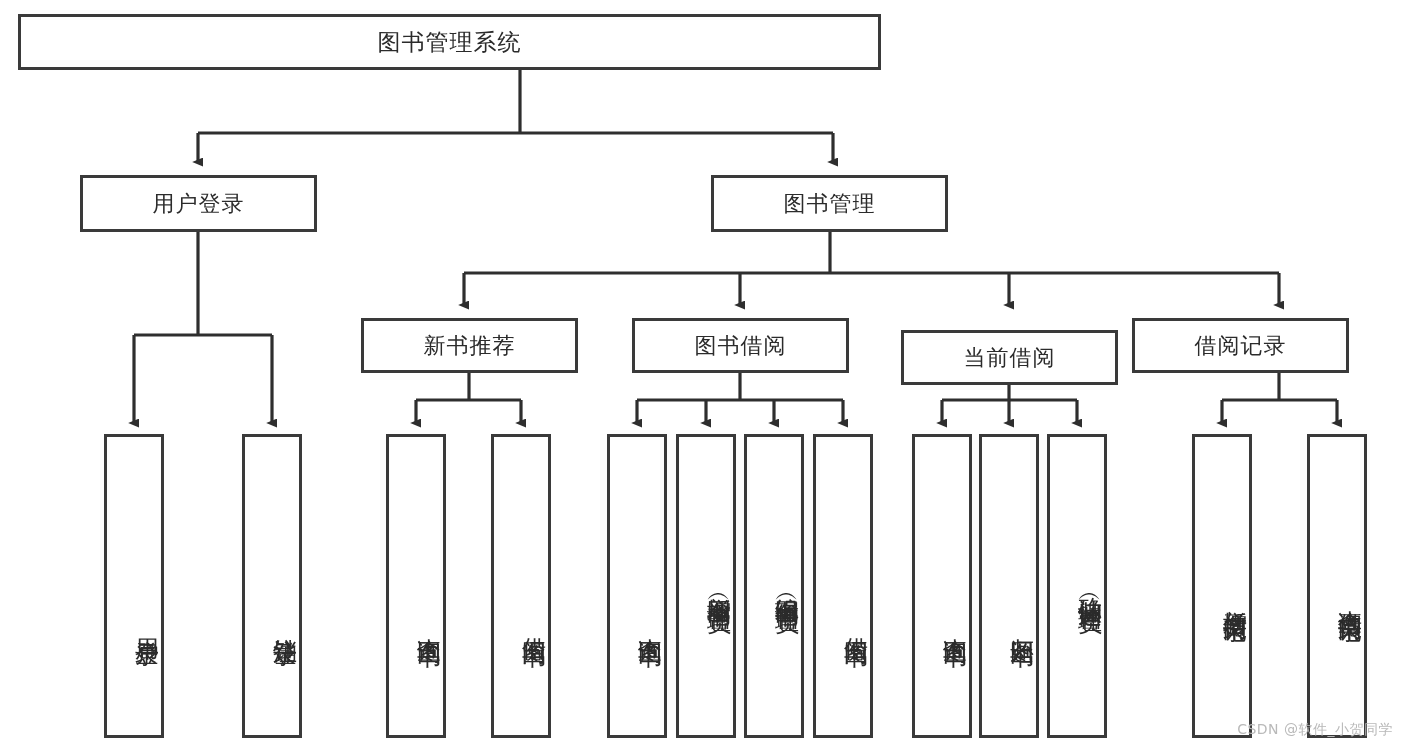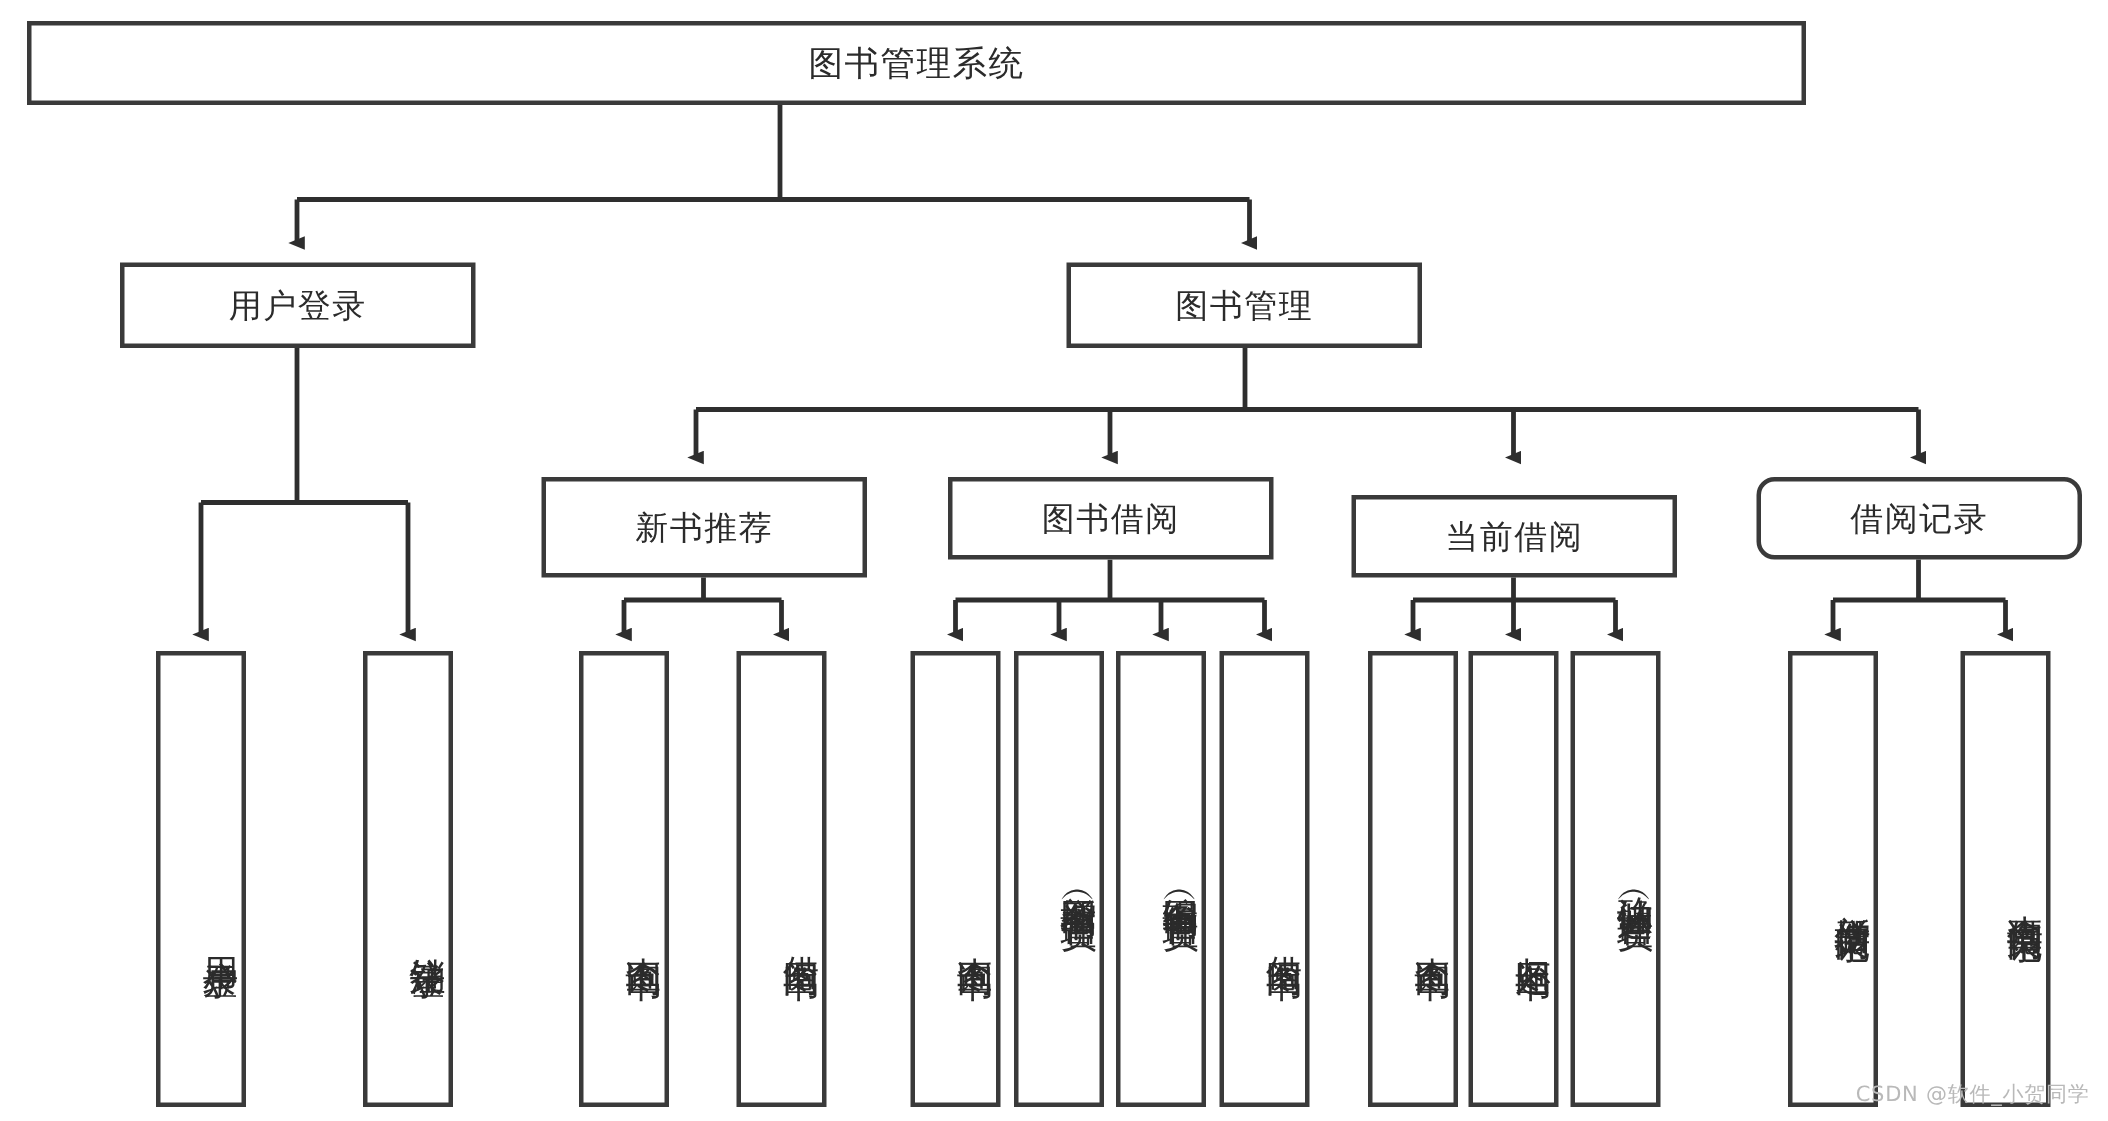--- a/index.html
+++ b/index.html
@@ -120,7 +120,7 @@
     </g>
   </svg>
 
-  <div class="node h root" style="left:18px; top:14px; width:1186px; height:56px;">图书管理系统</div>
+  <div class="node h root" style="left:18px; top:14px; width:863px; height:56px;">图书管理系统</div>
 
   <div class="node h" style="left:80px; top:175px; width:237px; height:57px;">用户登录</div>
   <div class="node h" style="left:711px; top:175px; width:237px; height:57px;">图书管理</div>

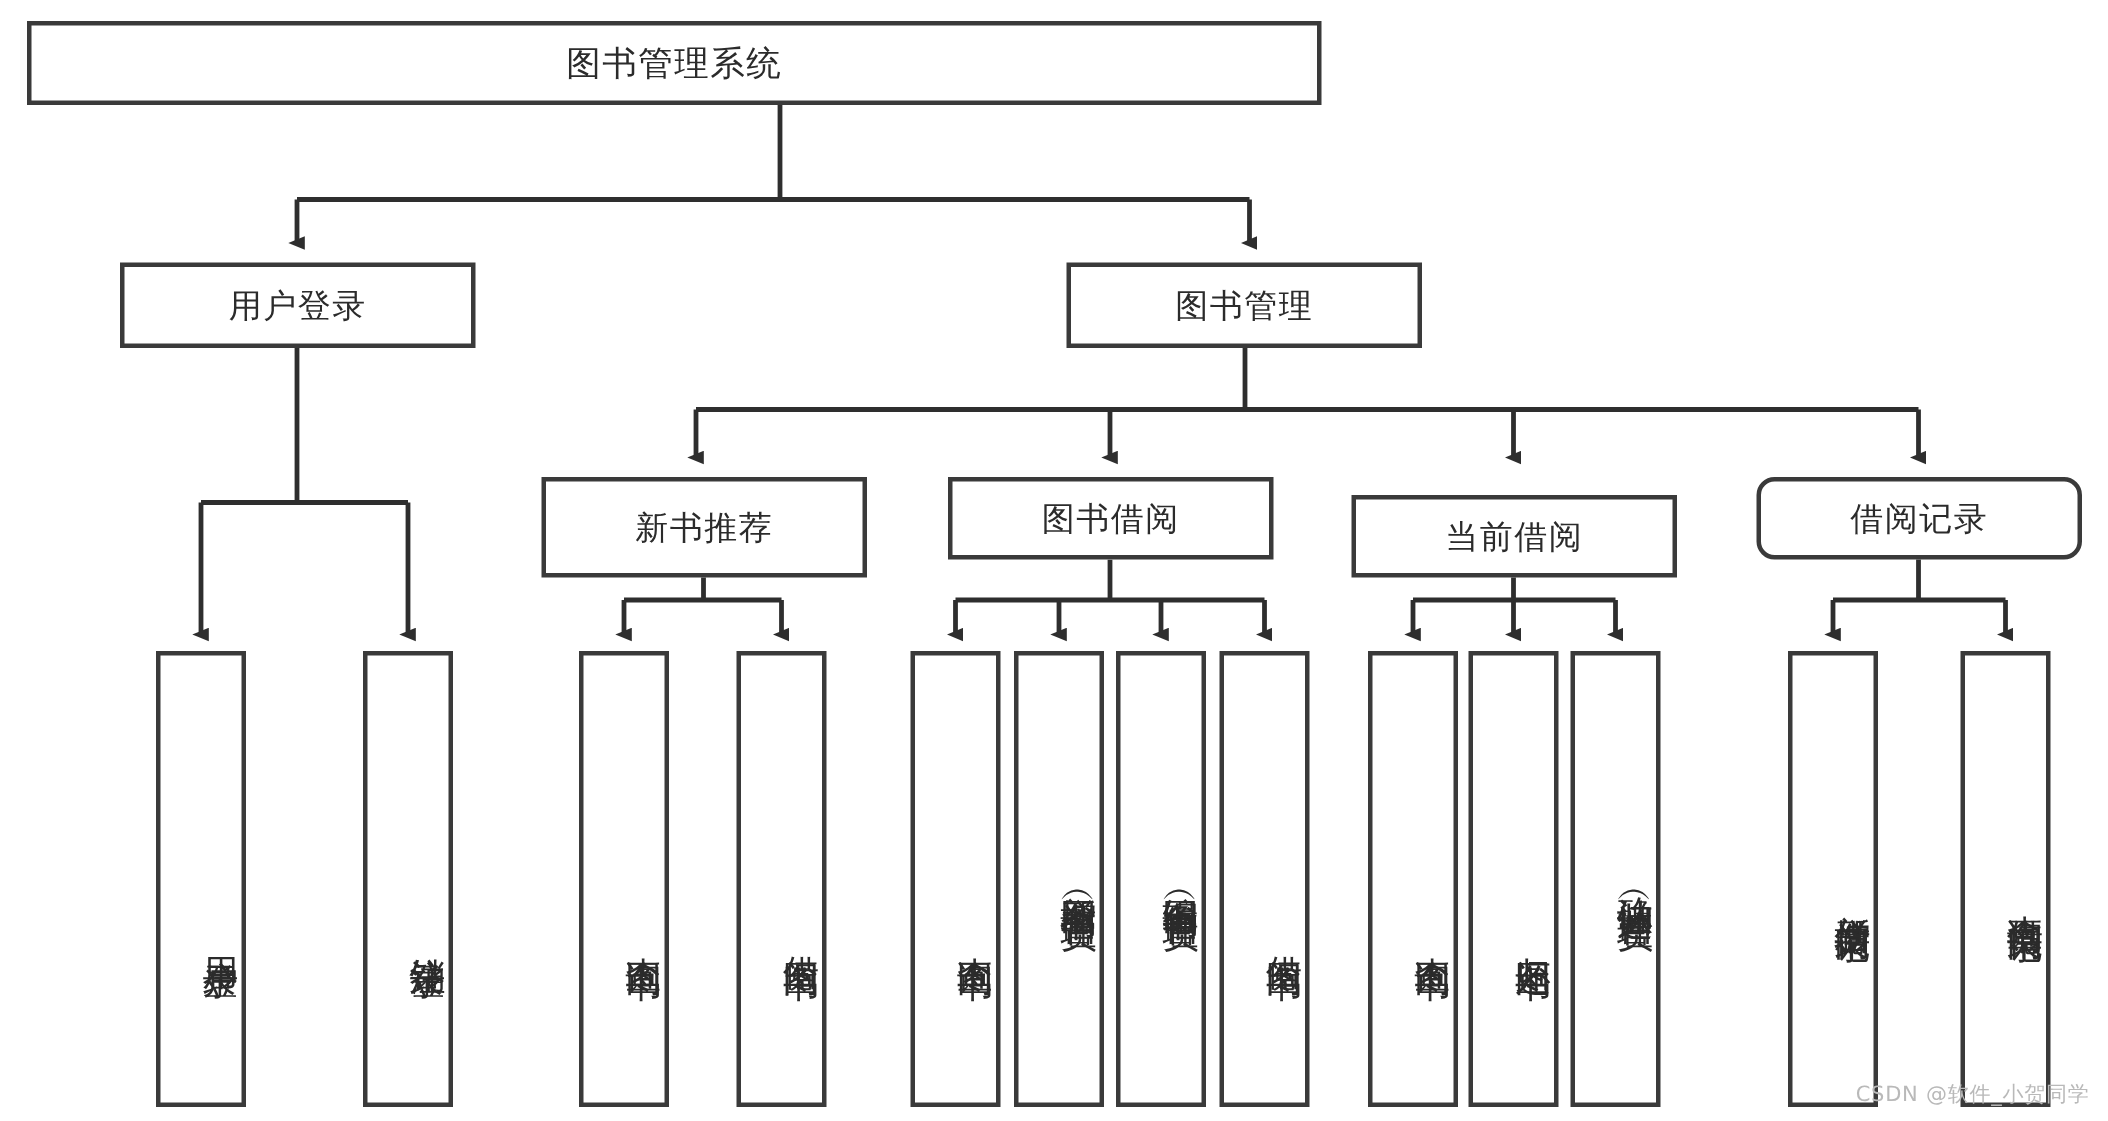--- a/index.html
+++ b/index.html
@@ -125,7 +125,7 @@
   <div class="node h" style="left:80px; top:175px; width:237px; height:57px;">用户登录</div>
   <div class="node h" style="left:711px; top:175px; width:237px; height:57px;">图书管理</div>
 
-  <div class="node h" style="left:361px; top:318px; width:217px; height:67px;">新书推荐</div>
+  <div class="node h" style="left:361px; top:318px; width:217px; height:55px;">新书推荐</div>
   <div class="node h" style="left:632px; top:318px; width:217px; height:55px;">图书借阅</div>
   <div class="node h" style="left:901px; top:330px; width:217px; height:55px;">当前借阅</div>
   <div class="node h" style="left:1171px; top:318px; width:217px; height:55px;border-radius:12px;">借阅记录</div>

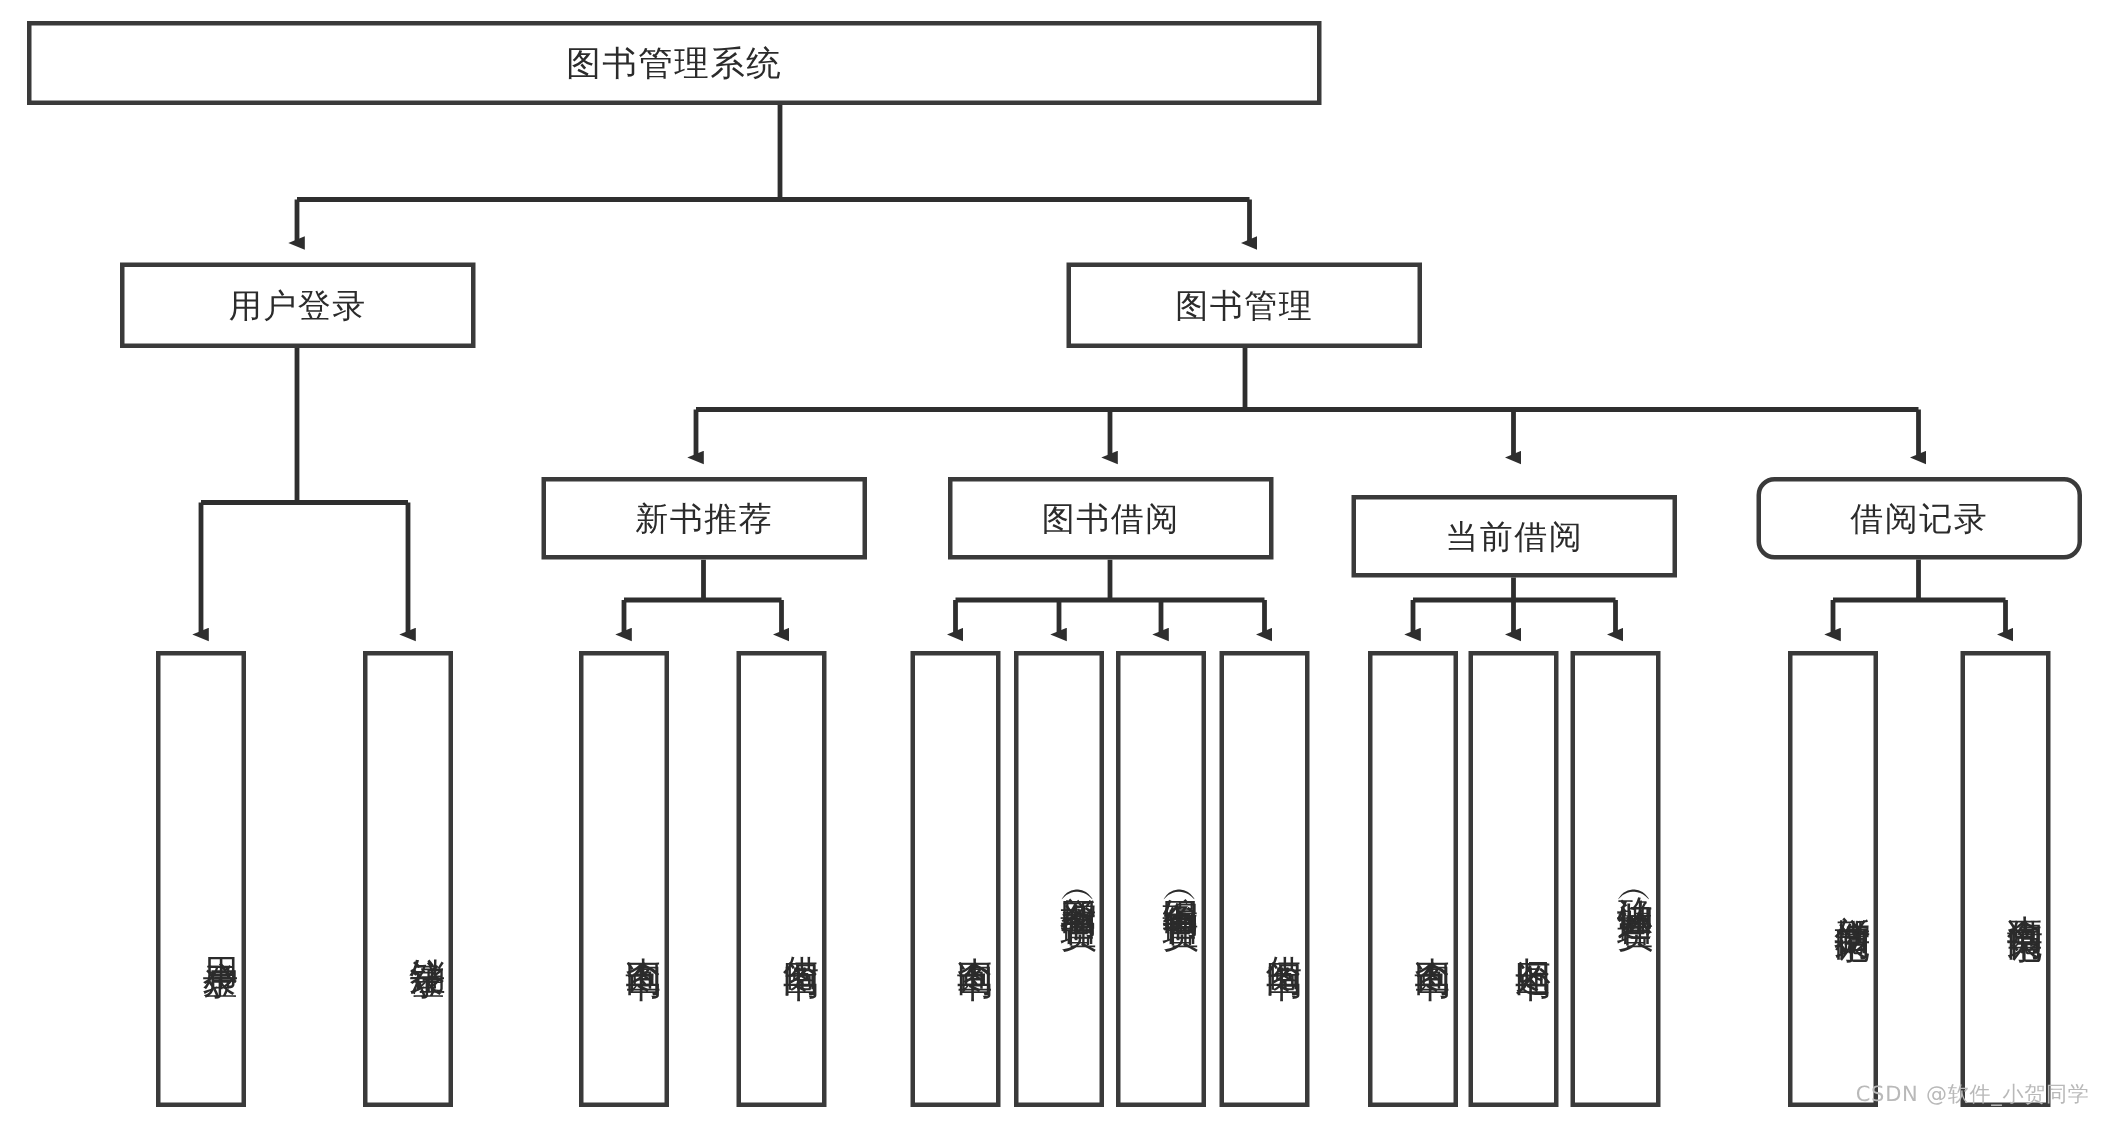--- a/index.html
+++ b/index.html
@@ -128,7 +128,7 @@
   <div class="node h" style="left:361px; top:318px; width:217px; height:55px;">新书推荐</div>
   <div class="node h" style="left:632px; top:318px; width:217px; height:55px;">图书借阅</div>
   <div class="node h" style="left:901px; top:330px; width:217px; height:55px;">当前借阅</div>
-  <div class="node h" style="left:1171px; top:318px; width:217px; height:55px;border-radius:12px;">借阅记录</div>
+  <div class="node h" style="left:1132px; top:318px; width:217px; height:55px;">借阅记录</div>
 
   <div class="node v" style="left:104px; top:434px; width:60px; height:304px; padding-top:80px;">用户登录</div>
   <div class="node v" style="left:242px; top:434px; width:60px; height:304px; padding-top:80px;">注销登录</div>

